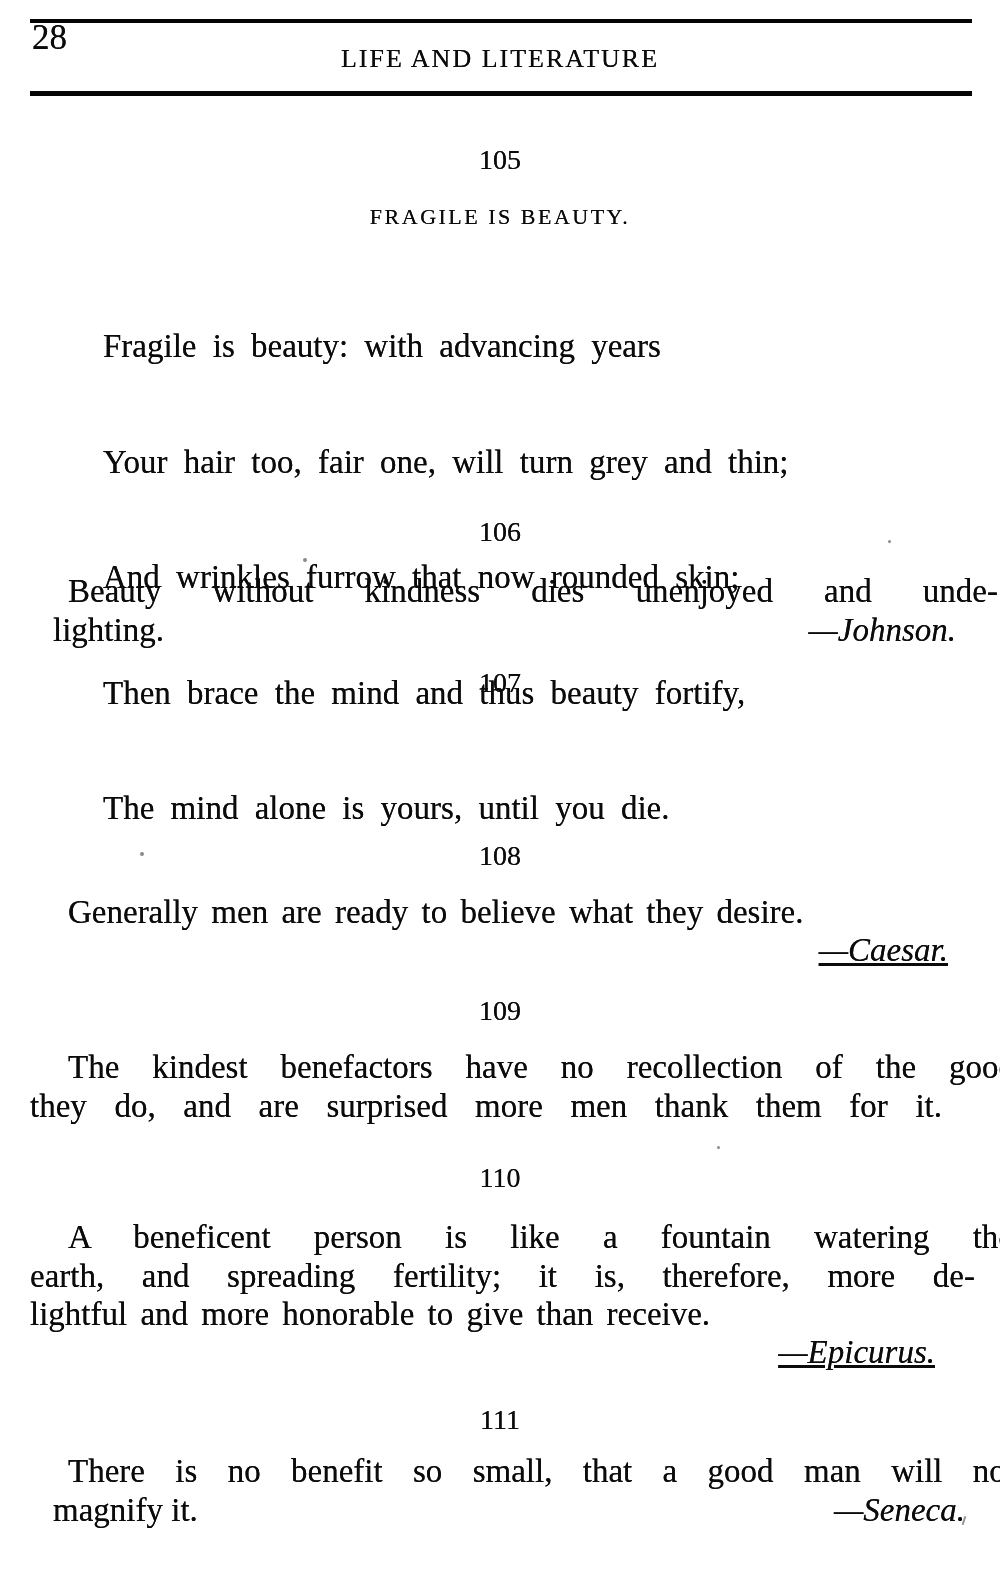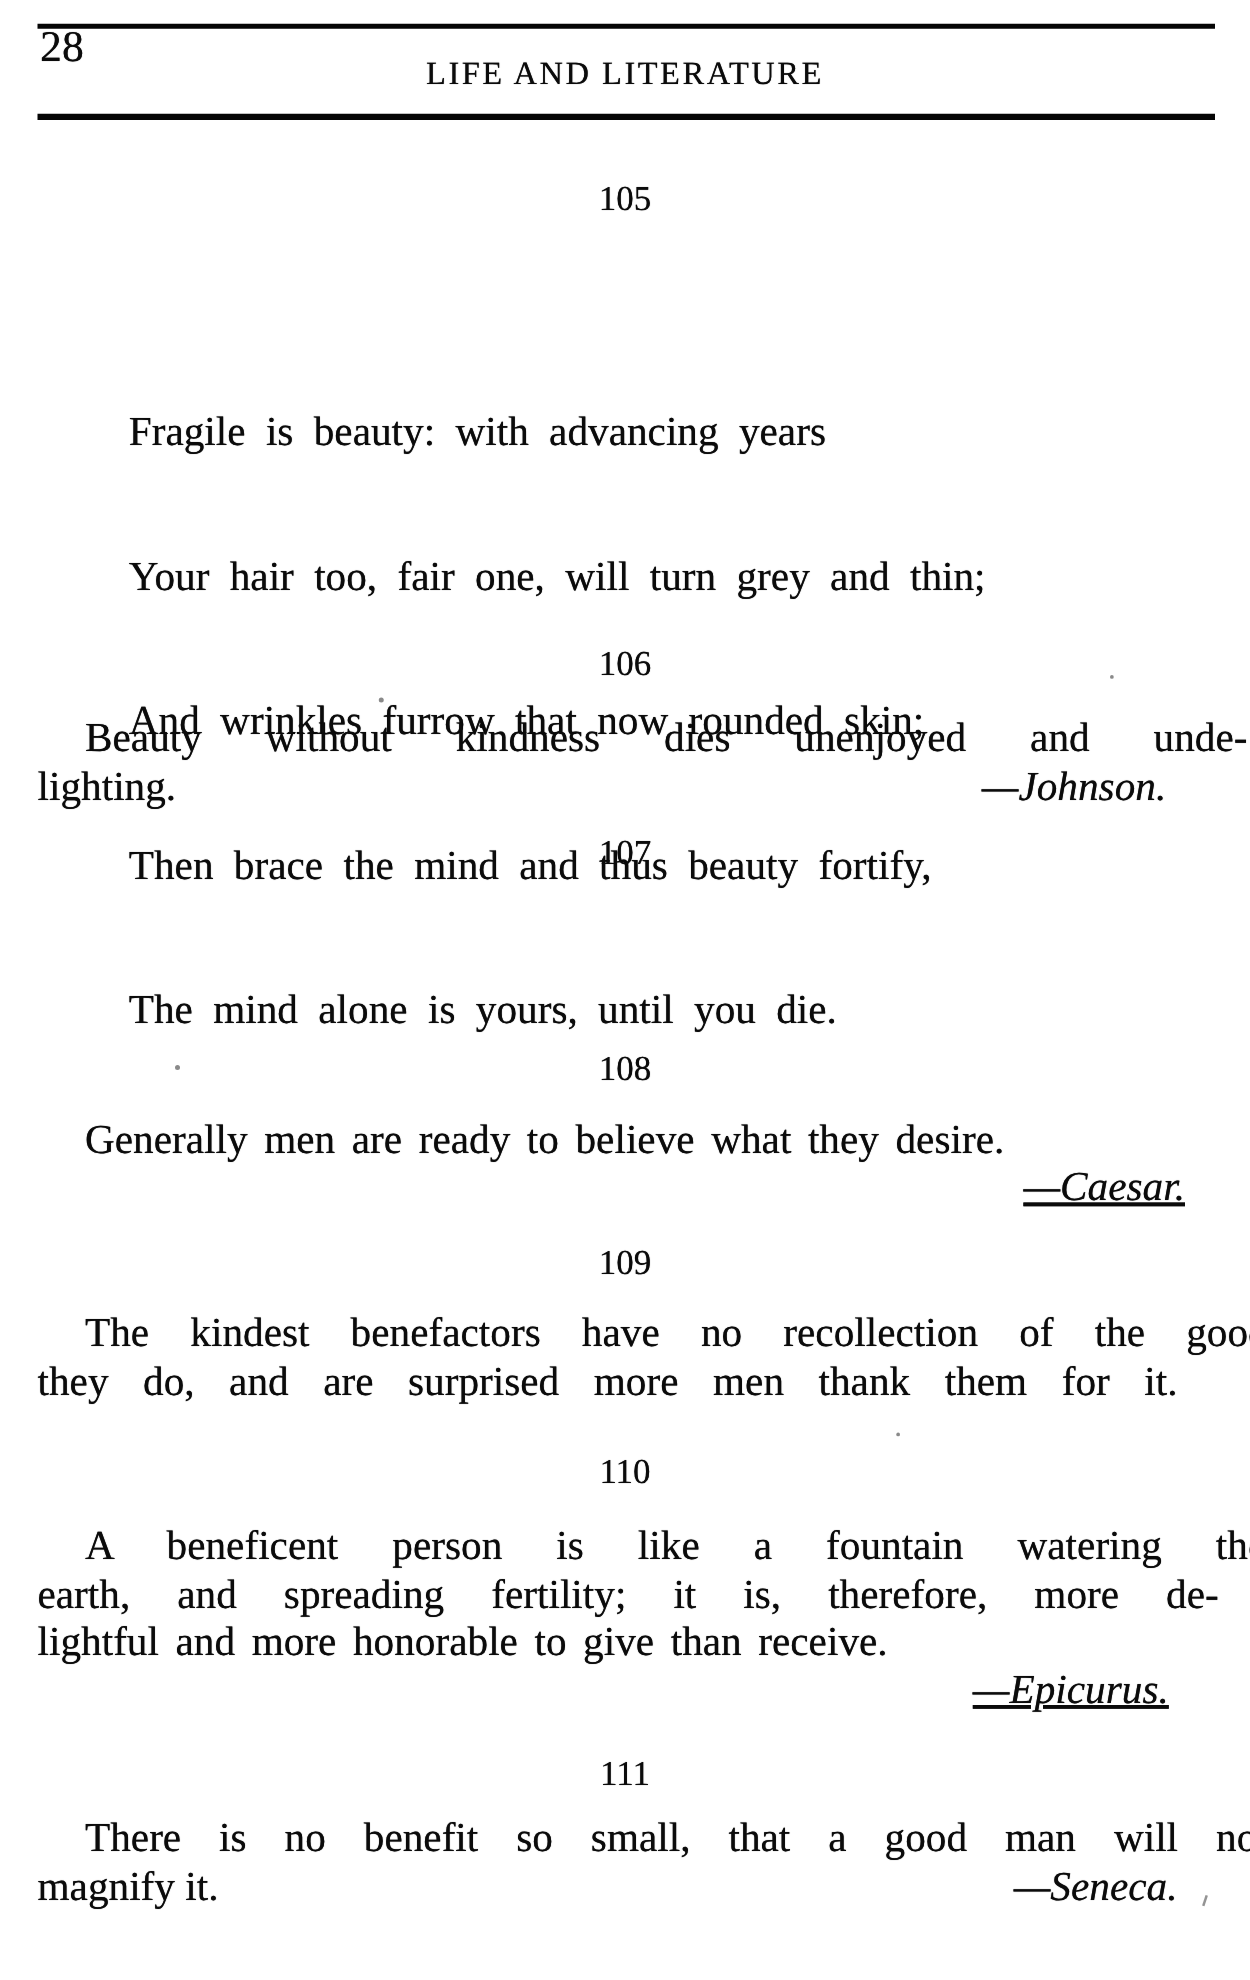--- a/index.html
+++ b/index.html
@@ -44,6 +44,7 @@
   <div class="rule rule-bottom"></div>
 
   <div class="secnum" style="top:144px">105</div>
+  <div class="sechead" style="top:204px">FRAGILE IS BEAUTY.</div>
   <div class="verse" style="top:250px;left:103px">
     <div>Fragile is beauty: with advancing years</div>
     <div>Your hair too, fair one, will turn grey and thin;</div>

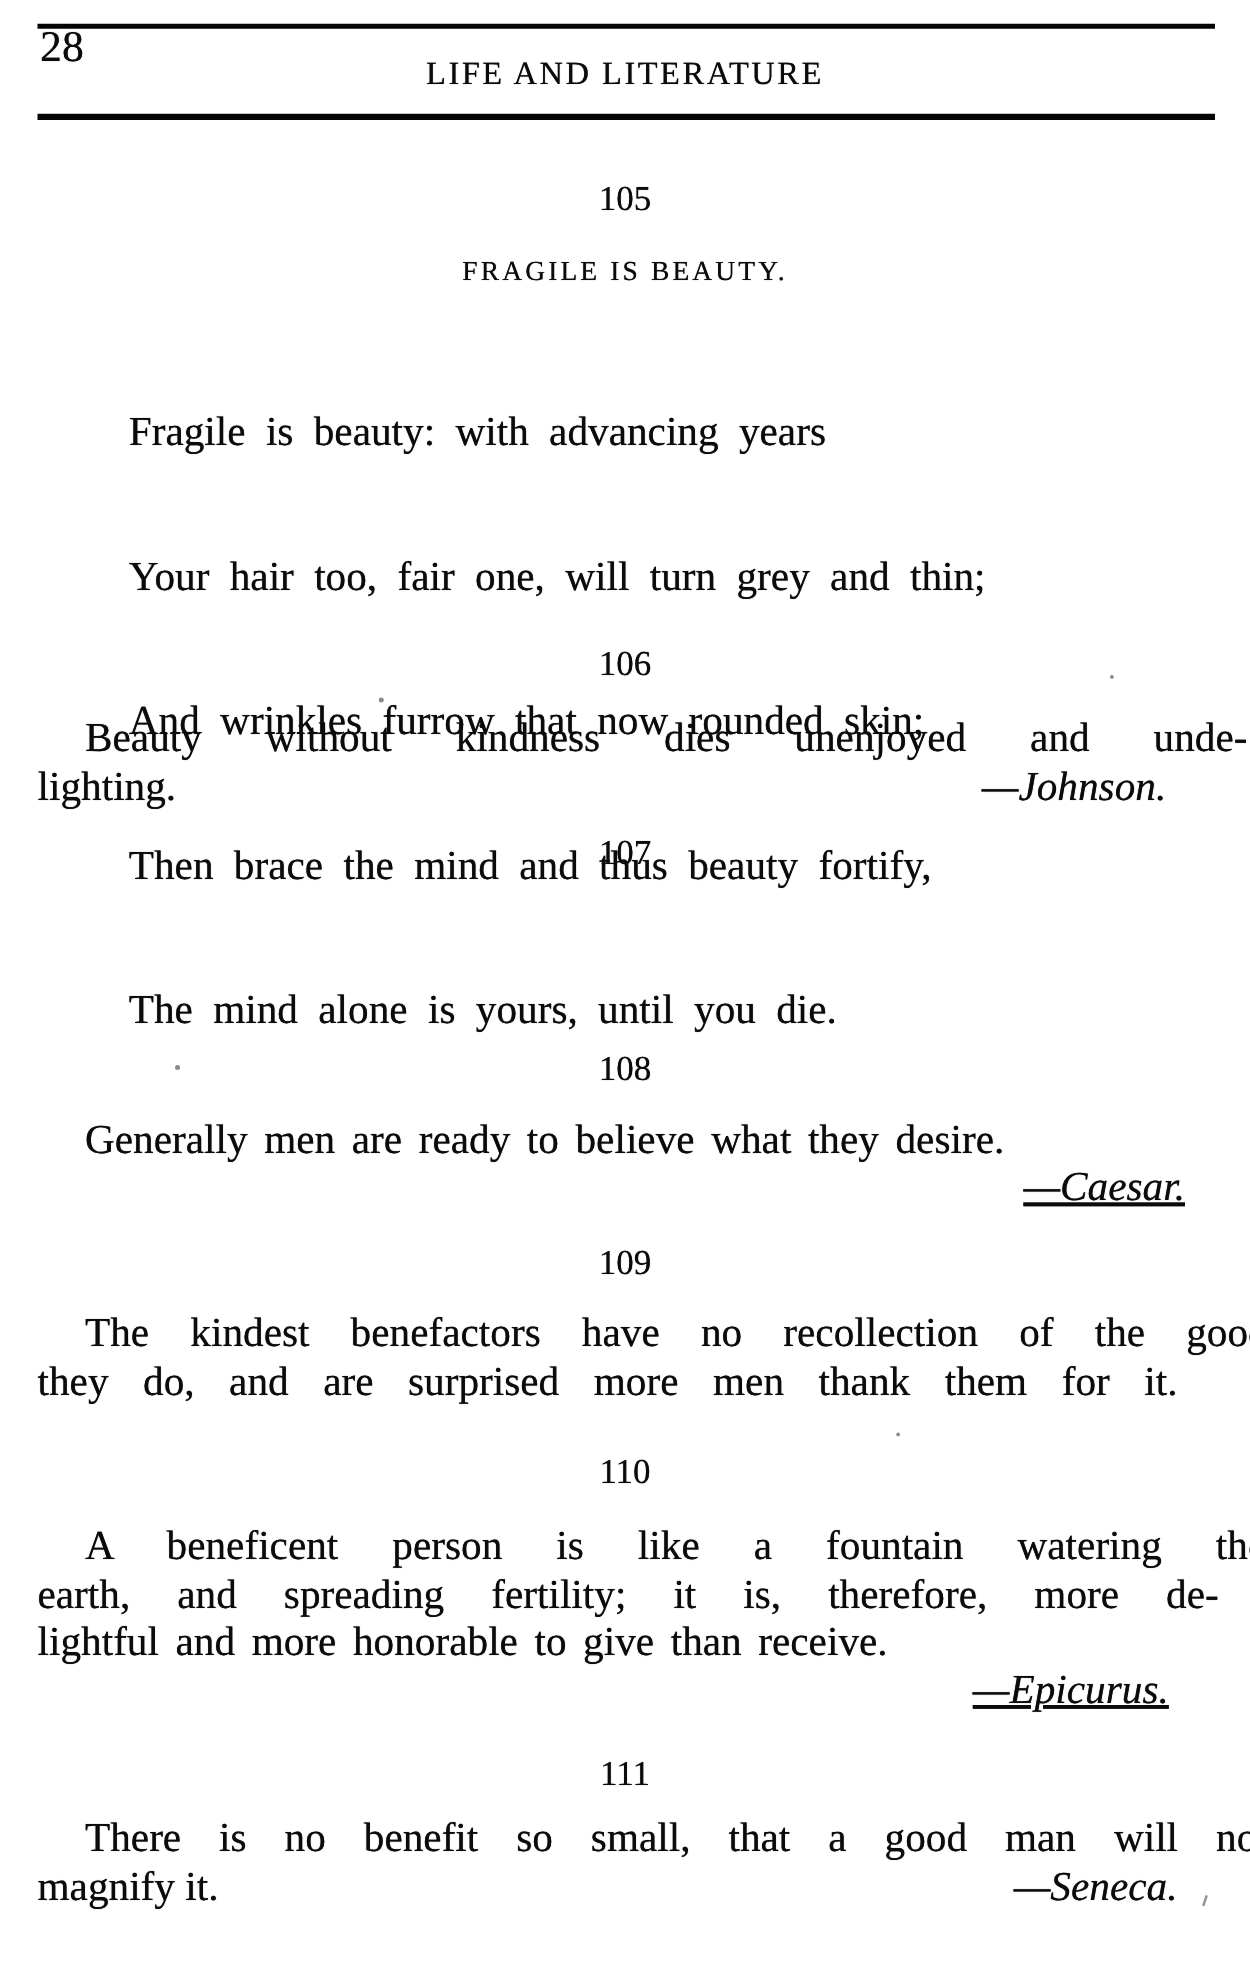--- a/index.html
+++ b/index.html
@@ -27,7 +27,7 @@
   .pline{position:absolute;white-space:pre-wrap;word-spacing:5px;line-height:38.5px;}
   .just{text-align:justify;text-align-last:justify;}
   .indent{padding-left:38px;}
-  .attr-row{position:absolute;display:flex;justify-content:space-between;line-height:38.5px;}
+  .attr-row{position:absolute;display:flex;justify-content:space-between;line-height:38.5px;margin-left:23px;}
   .attr-right{position:absolute;text-align:right;line-height:38.5px;text-decoration:underline;}
   .attribution{font-style:italic;}
   .dot{position:absolute;background:#2a2a2a;border-radius:50%;opacity:.55;}

